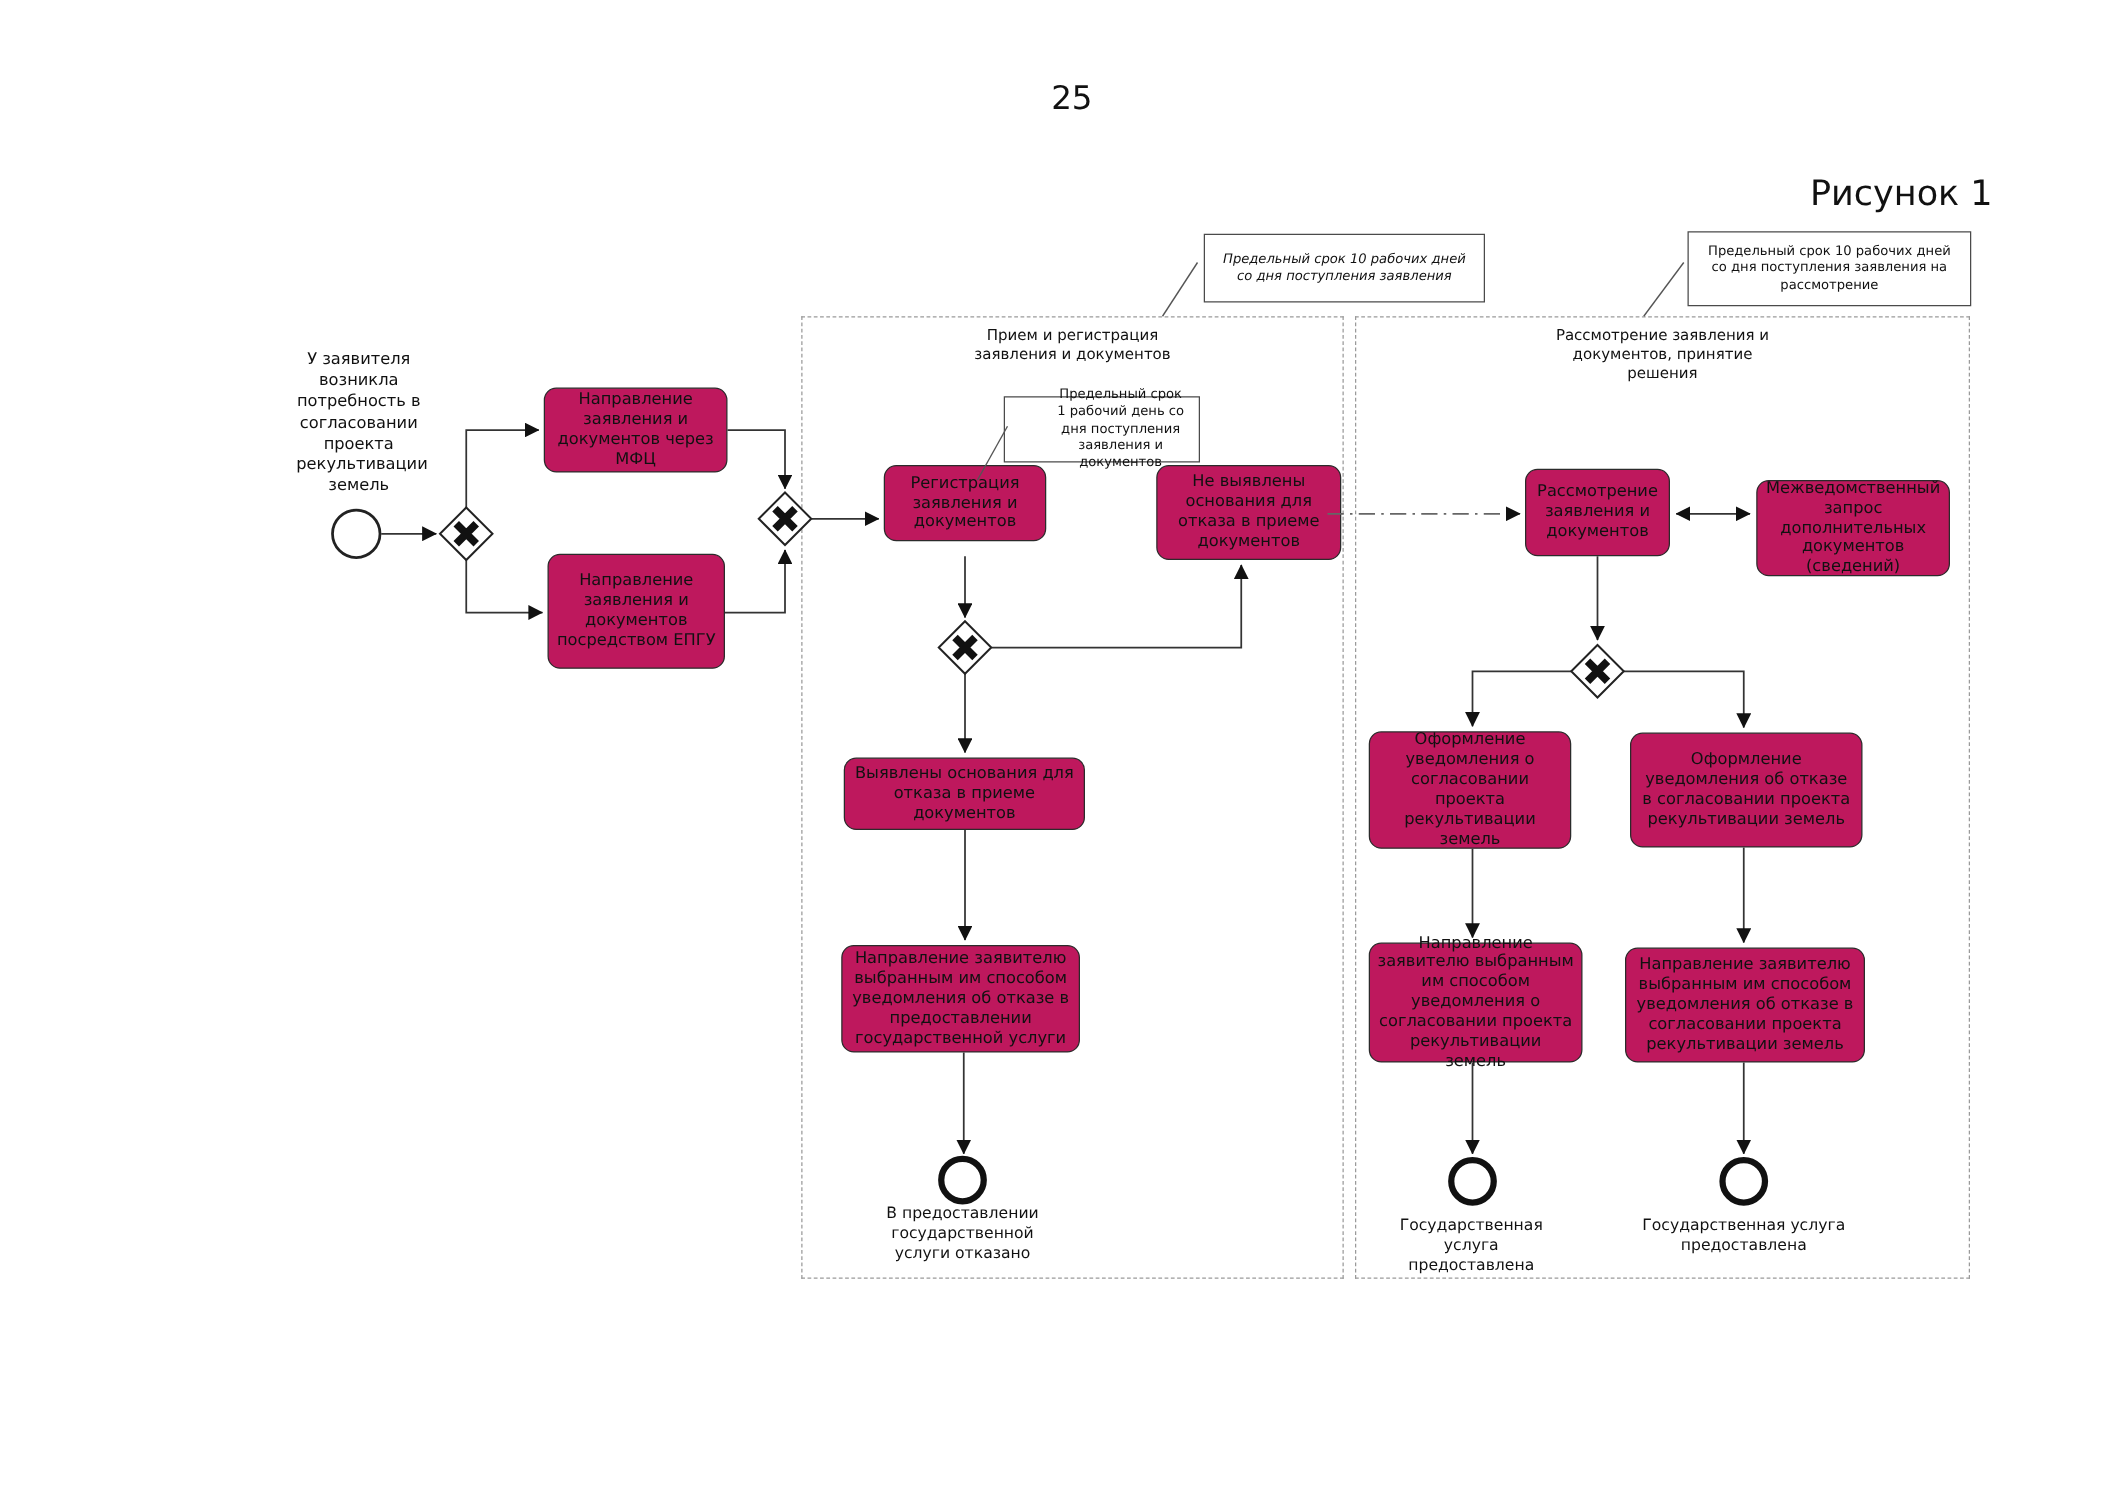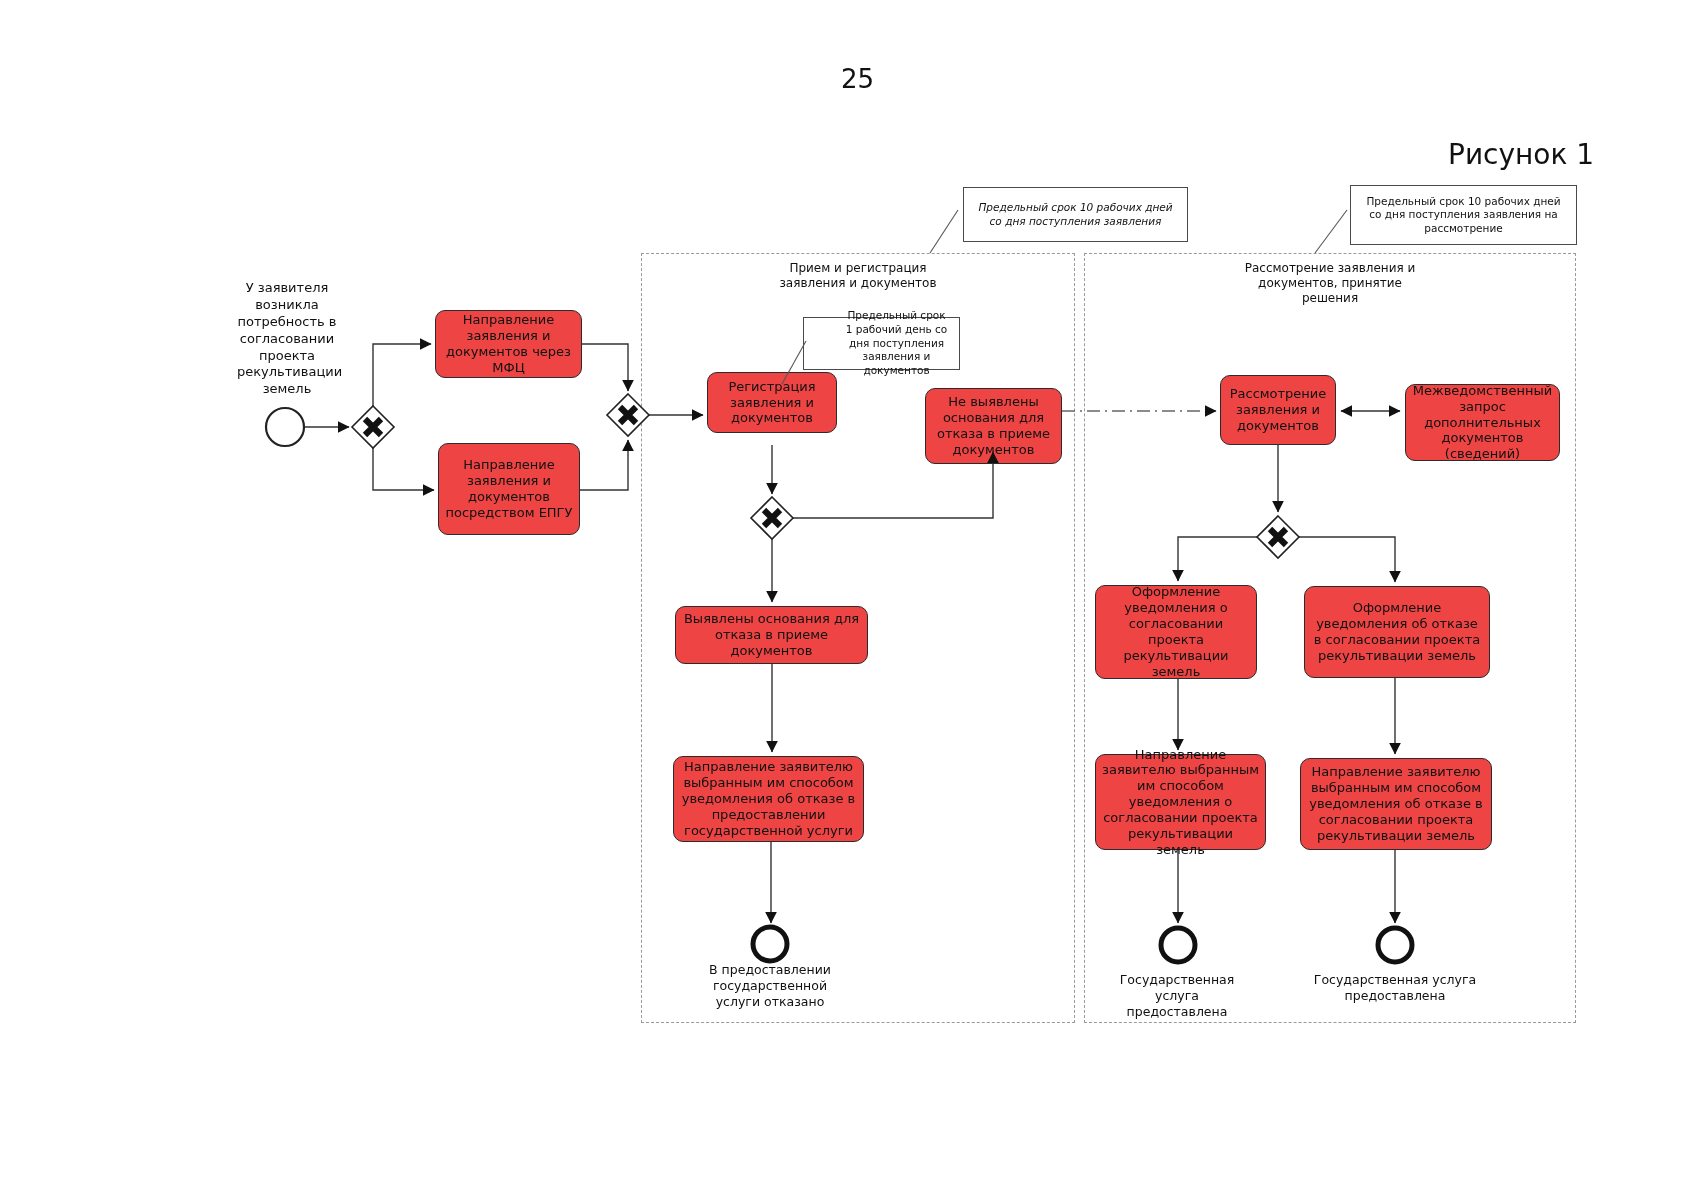--- a/index.html
+++ b/index.html
@@ -35,7 +35,7 @@
     position:absolute;
     border:1.4px solid #2b2b2b;
     border-radius:10px;
-    background:#ef4444;
+    background:#be185d;
     box-sizing:border-box;
     display:flex;align-items:center;justify-content:center;
     text-align:center;

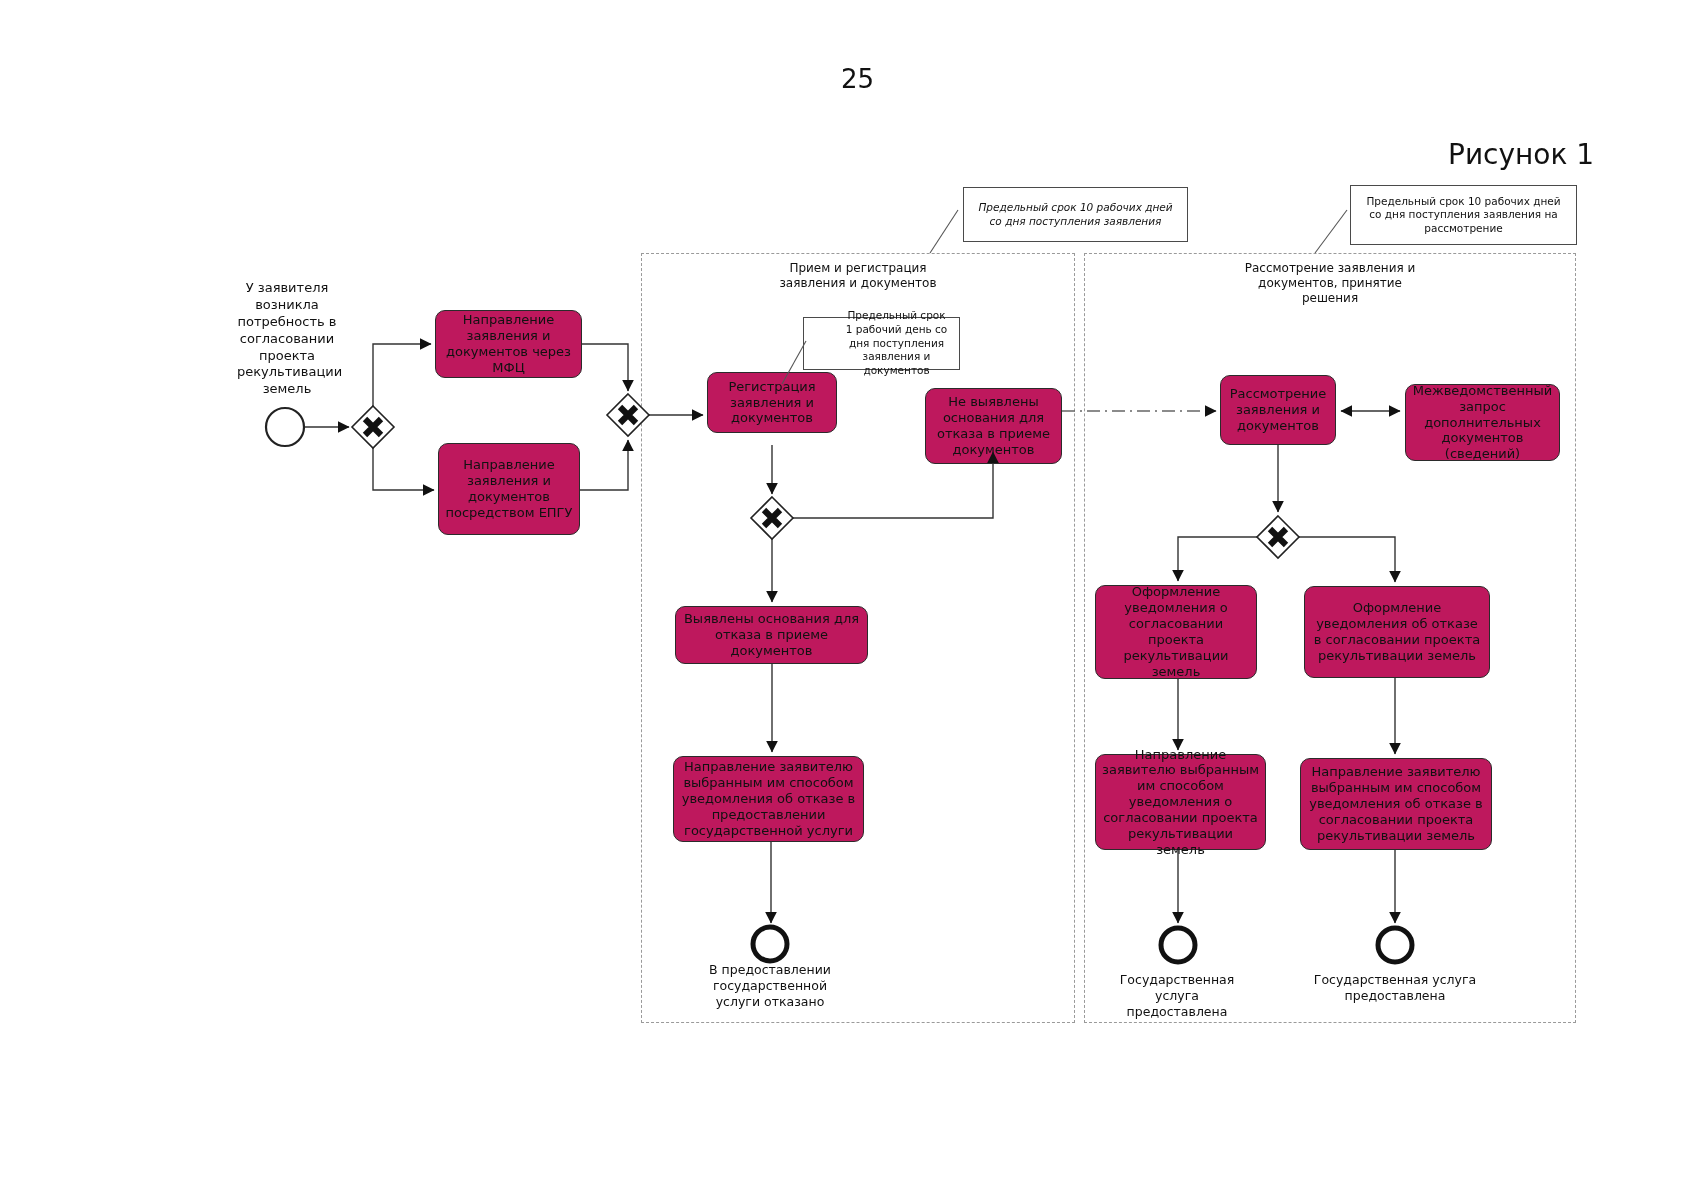--- a/index.html
+++ b/index.html
@@ -95,7 +95,7 @@
   <div class="task" style="left:435px;top:310px;width:147px;height:68px;">Направление заявления и документов через МФЦ</div>
   <div class="task" style="left:438px;top:443px;width:142px;height:92px;">Направление заявления и документов посредством ЕПГУ</div>
   <div class="task" style="left:707px;top:372px;width:130px;height:61px;">Регистрация заявления и документов</div>
-  <div class="task" style="left:925px;top:388px;width:137px;height:76px;">Не выявлены основания для отказа в приеме документов</div>
+  <div class="task" style="left:925px;top:372px;width:148px;height:76px;">Не выявлены основания для отказа в приеме документов</div>
   <div class="task" style="left:675px;top:606px;width:193px;height:58px;">Выявлены основания для отказа в приеме документов</div>
   <div class="task" style="left:673px;top:756px;width:191px;height:86px;">Направление заявителю выбранным им способом уведомления об отказе в предоставлении государственной услуги</div>
   <div class="task" style="left:1220px;top:375px;width:116px;height:70px;">Рассмотрение заявления и документов</div>

